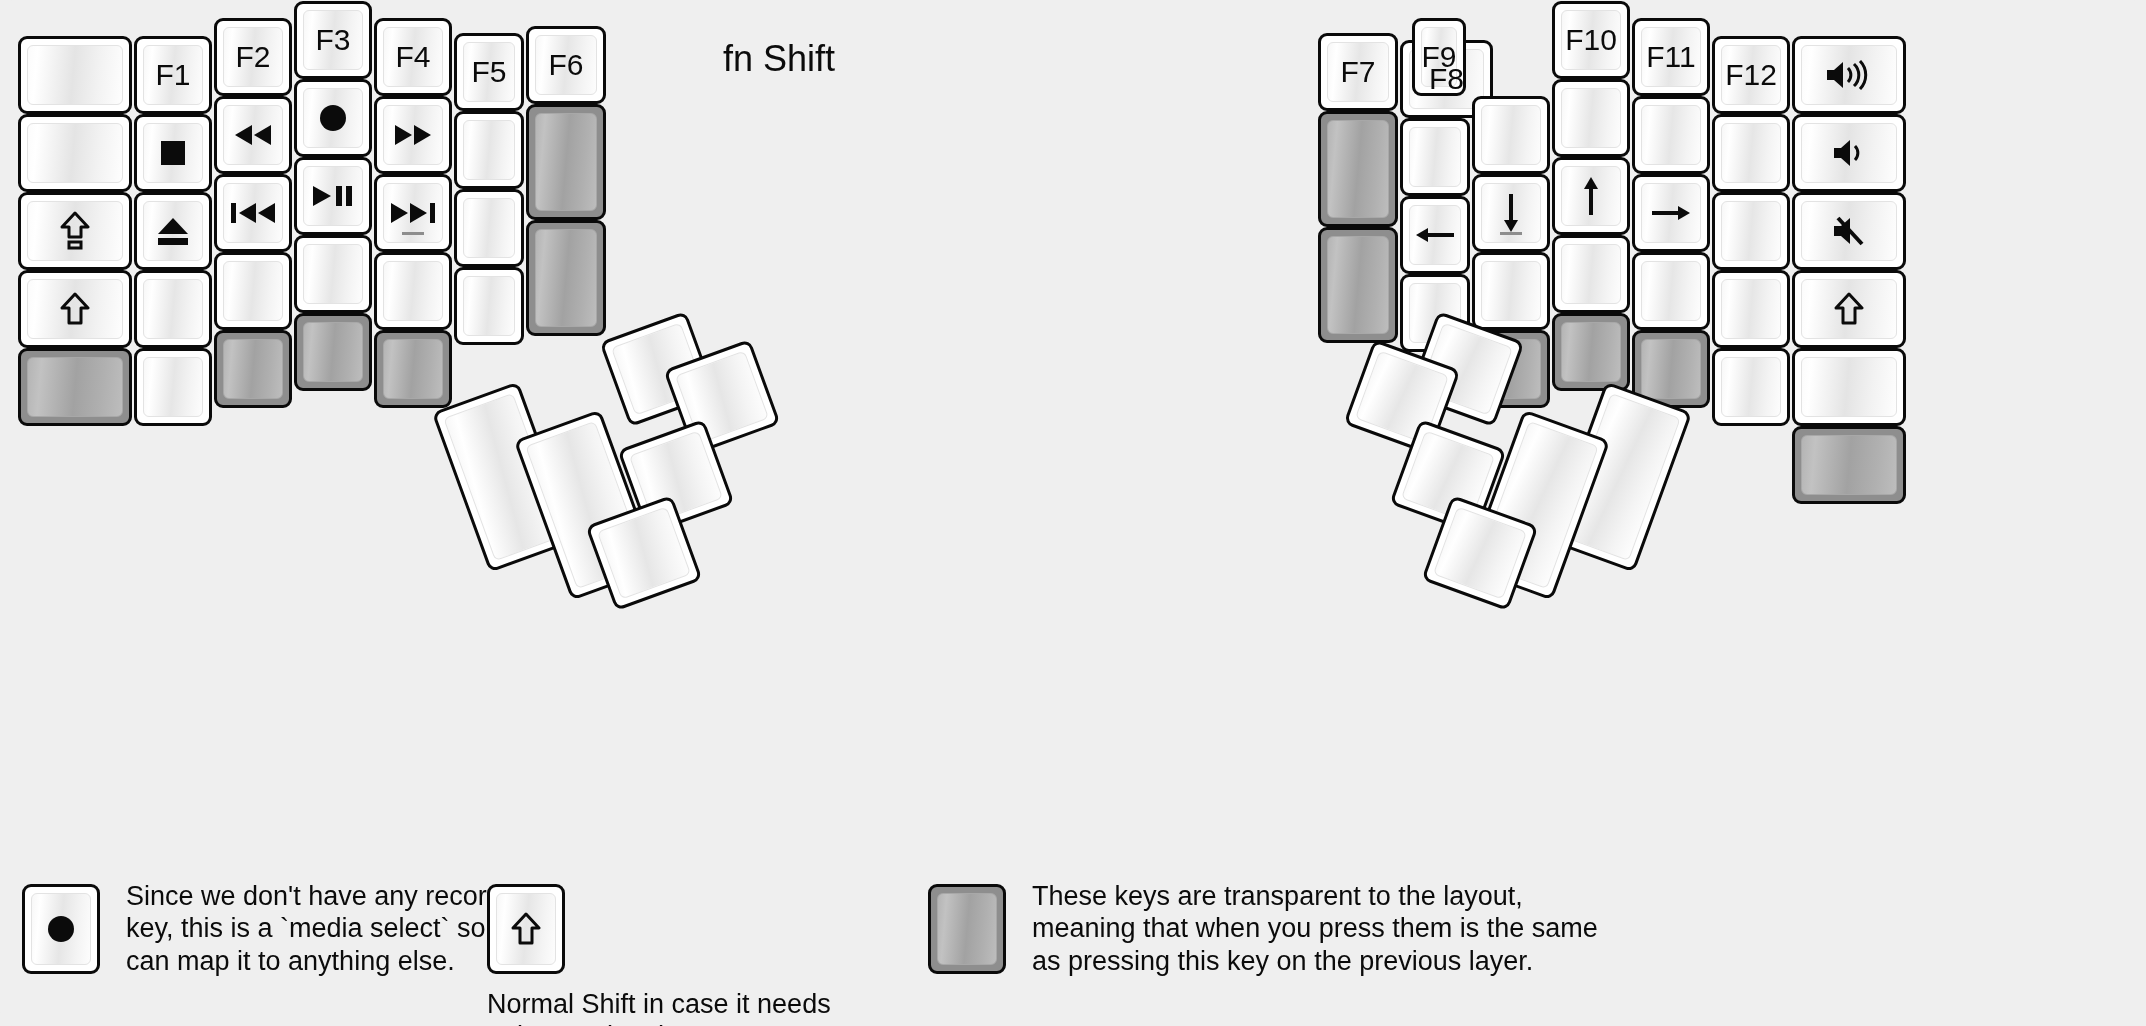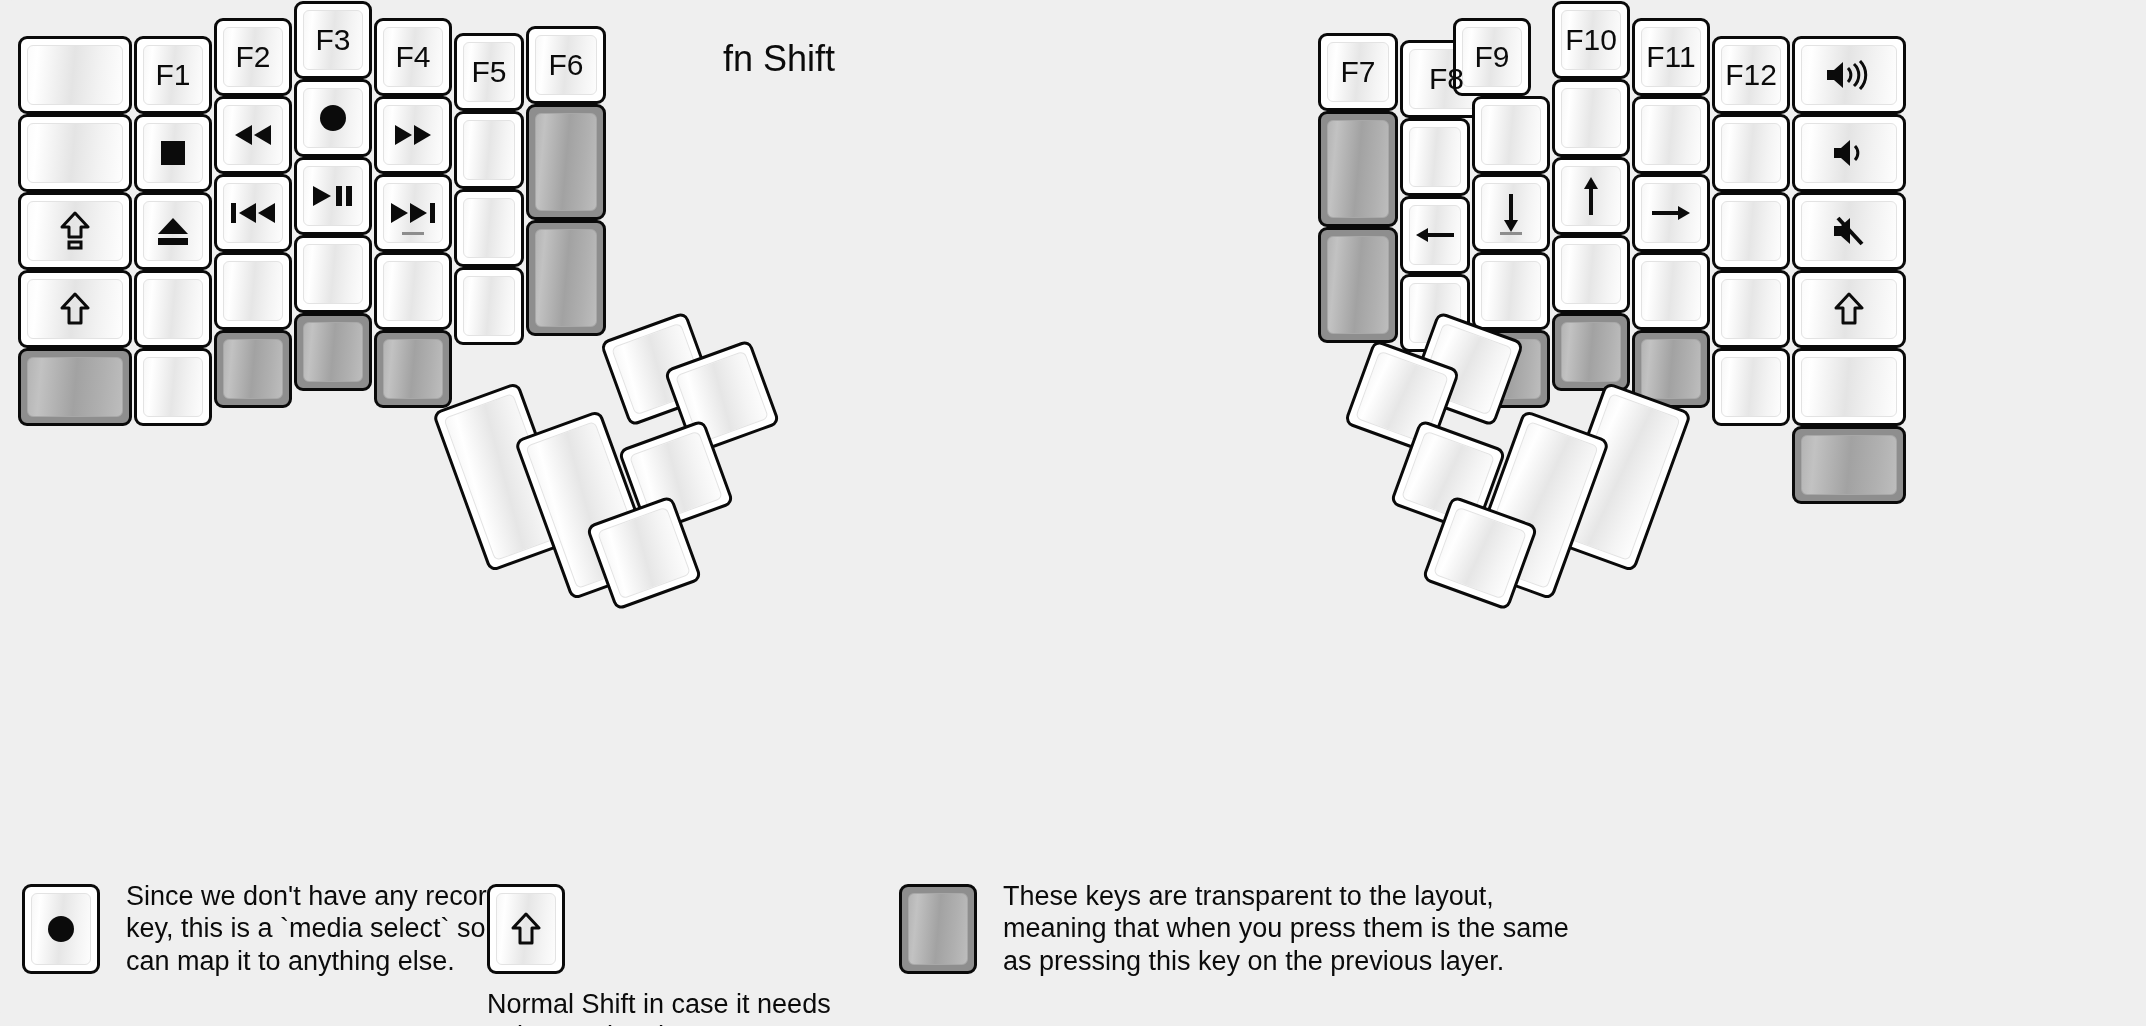--- a/index.html
+++ b/index.html
@@ -269,7 +269,7 @@
       <div class="key" style="left: 1400px; top: 274px; width: 70px; height: 78px;">
         <div class="cap"></div>
       </div>
-      <div class="key" style="left: 1453px; top: 18px; width: 78px; height: 78px;">
+      <div class="key" style="left: 1412px; top: 18px; width: 54px; height: 78px;">
         <div class="cap">
           <span class="legend-txt">F9</span>
         </div>

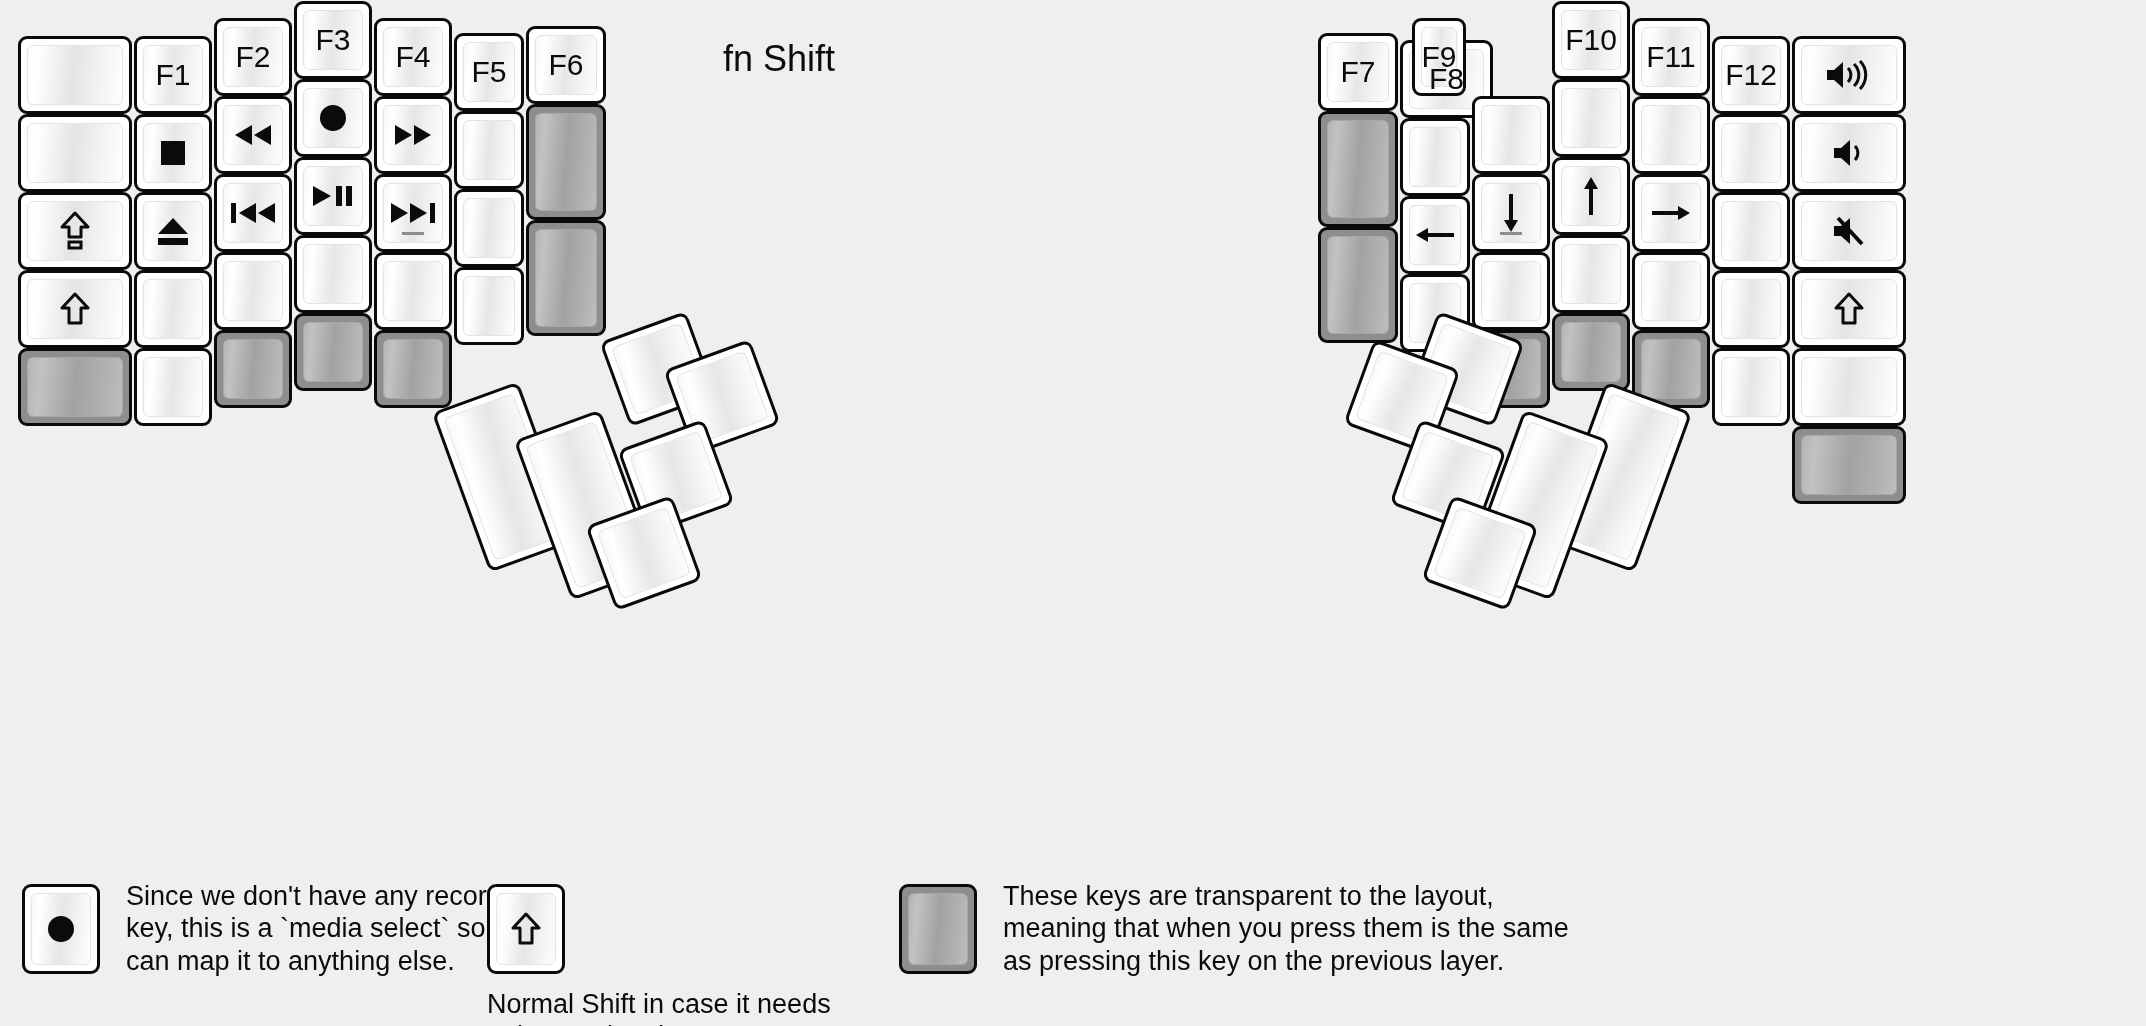--- a/index.html
+++ b/index.html
@@ -461,7 +461,7 @@
     <div class="txt" style="margin-top: 14px;">Normal Shift in case it needs
 to be send to the OS.</div>
   </div>
-  <div class="foot" id="foot2" style="left:899px;top:884px;">
+  <div class="foot" id="foot2" style="left:928px;top:884px;">
     <div class="swatch" style="width: 78px; height: 90px; margin-right: 26px;">
         <div class="key trans" style="position: relative; width: 78px; height: 90px;">
           <div class="cap"></div>

